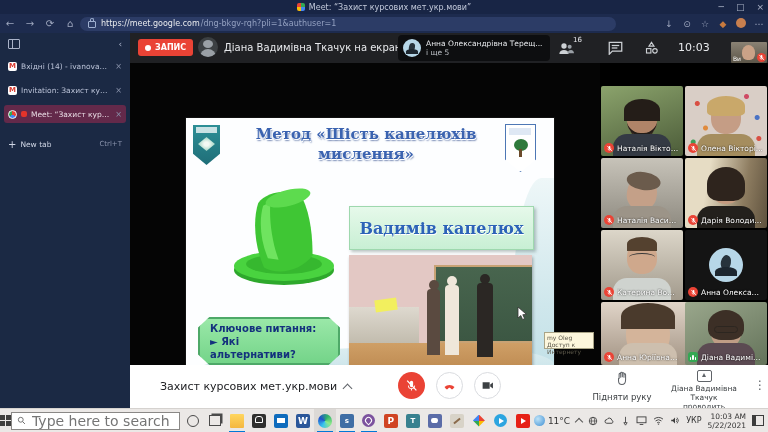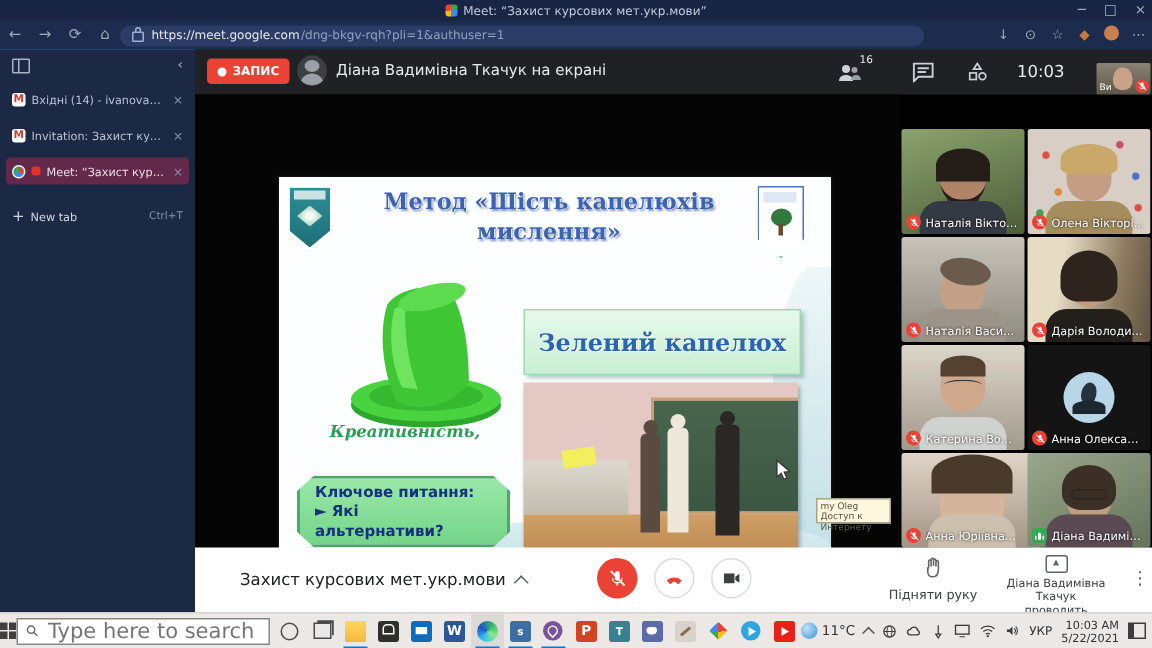--- a/index.html
+++ b/index.html
@@ -236,6 +236,13 @@
     <div id="presav" class="abs"></div>
     <div id="banner" class="abs">Діана Вадимівна Ткачук на екрані</div>
 
+    <div id="pip" class="abs">
+      <span class="birdav"></span>
+      <span>
+        <div class="t1">Анна Олександрівна Терещ...</div>
+        <div class="t2">і ще 5</div>
+      </span>
+    </div>
 
     <span class="topicon" style="left:428px;">
       <svg width="16" height="14" viewBox="0 0 24 20">

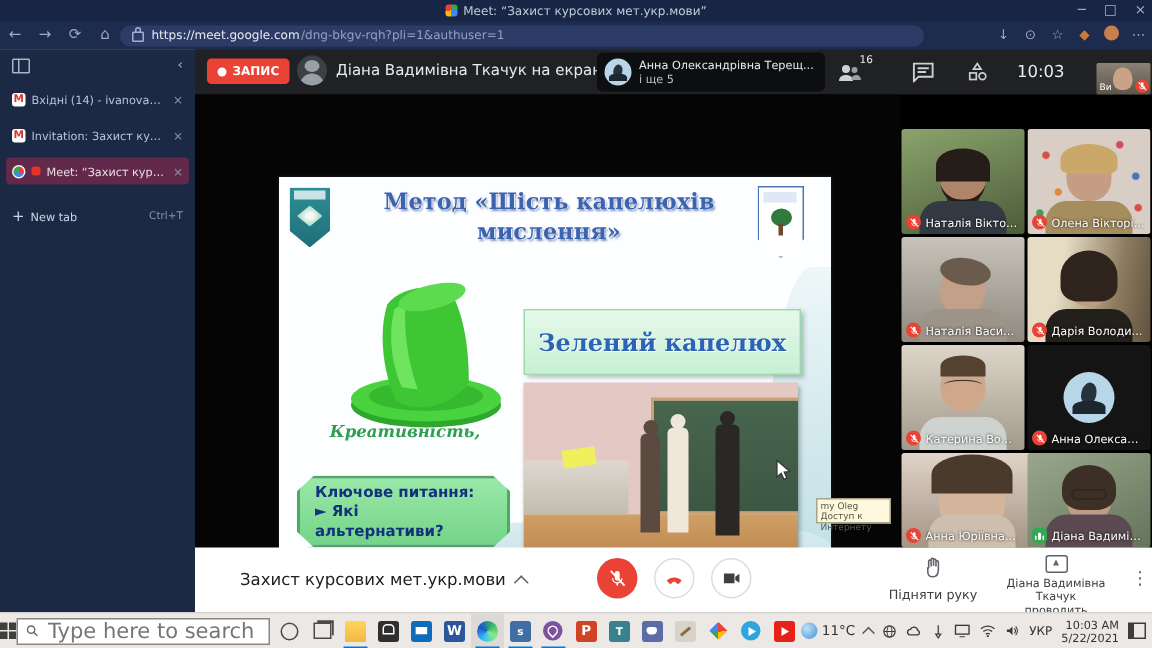--- a/index.html
+++ b/index.html
@@ -310,7 +310,7 @@
         </div>
 
         <div id="headingbox" class="abs">
-          <span>Зелений капелюх</span>
+          <span>Вадимів капелюх</span>
         </div>
 
         <div id="photo" class="abs">

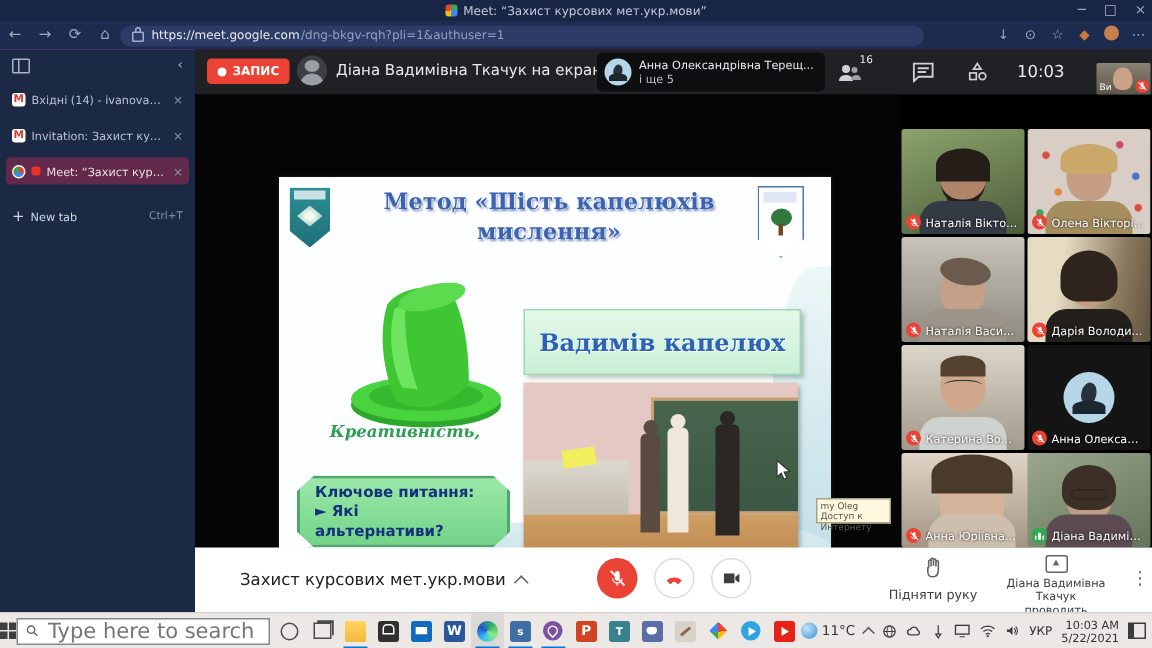--- a/index.html
+++ b/index.html
@@ -324,7 +324,6 @@
         </div>
 
         <div id="caption" class="abs">
-          <div>Креативність,</div>
         </div>
 
         <div id="keybox" class="abs">

